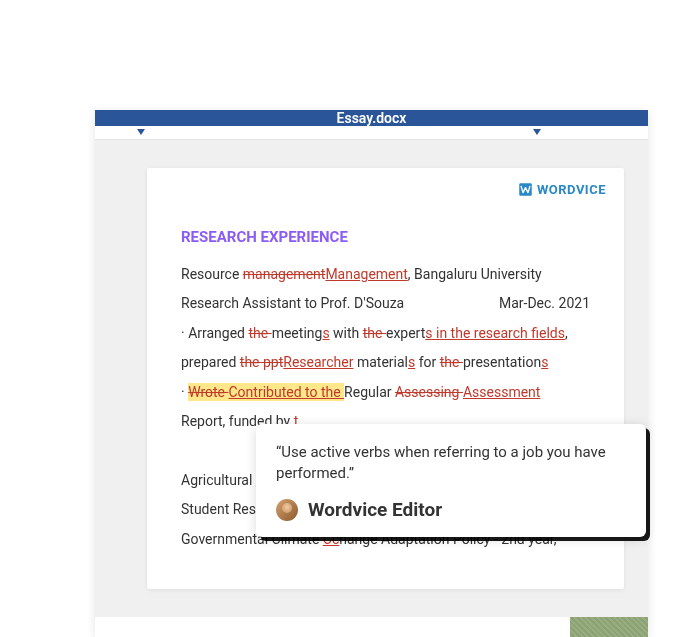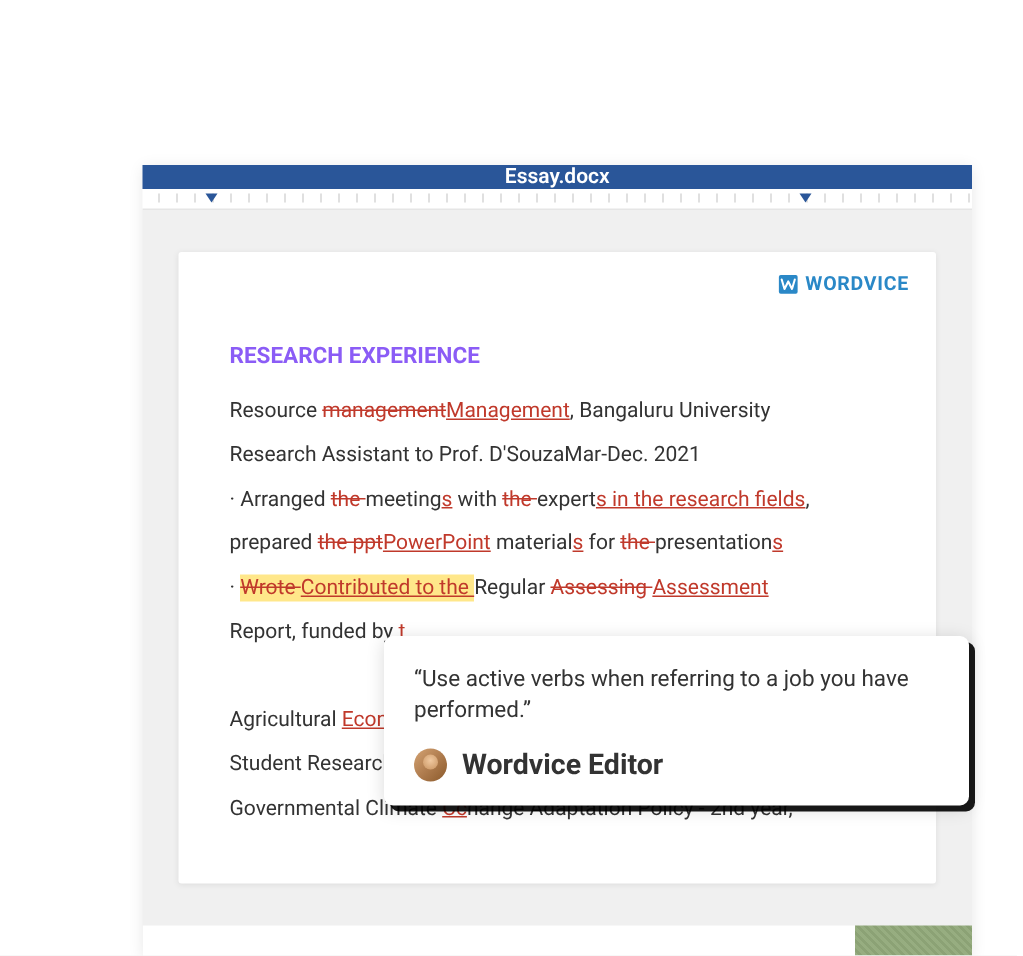--- a/index.html
+++ b/index.html
@@ -65,6 +65,7 @@
     position: relative;
     border-radius: 2px;
     box-shadow: 0 1px 4px rgba(0,0,0,0.08);
+    margin-left: 28px;
   }
   .logo {
     position: absolute;

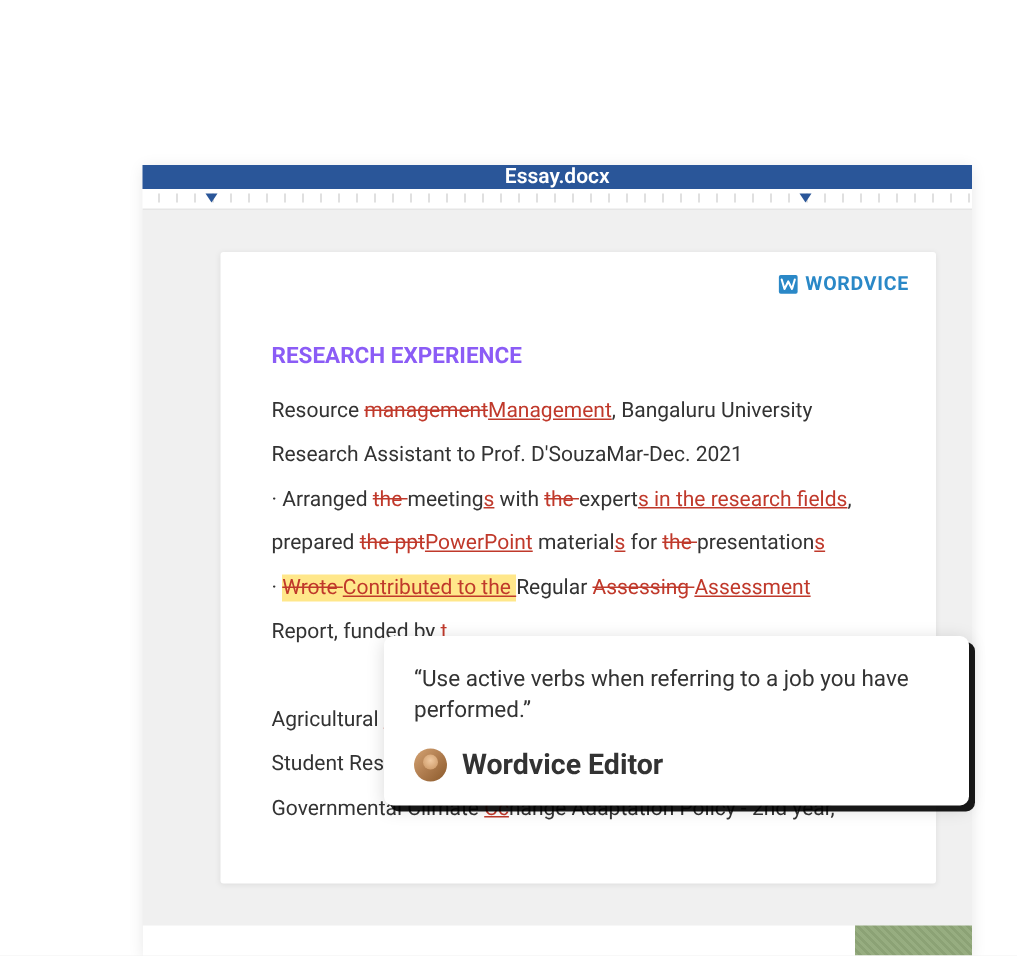--- a/index.html
+++ b/index.html
@@ -92,7 +92,7 @@
     line-height: 2.1;
     color: #333;
   }
-  .row-flex { display: flex; justify-content: flex-start; }
+  .row-flex { display: flex; justify-content: space-between; }
   .del {
     color: #c0392b;
     text-decoration: line-through;

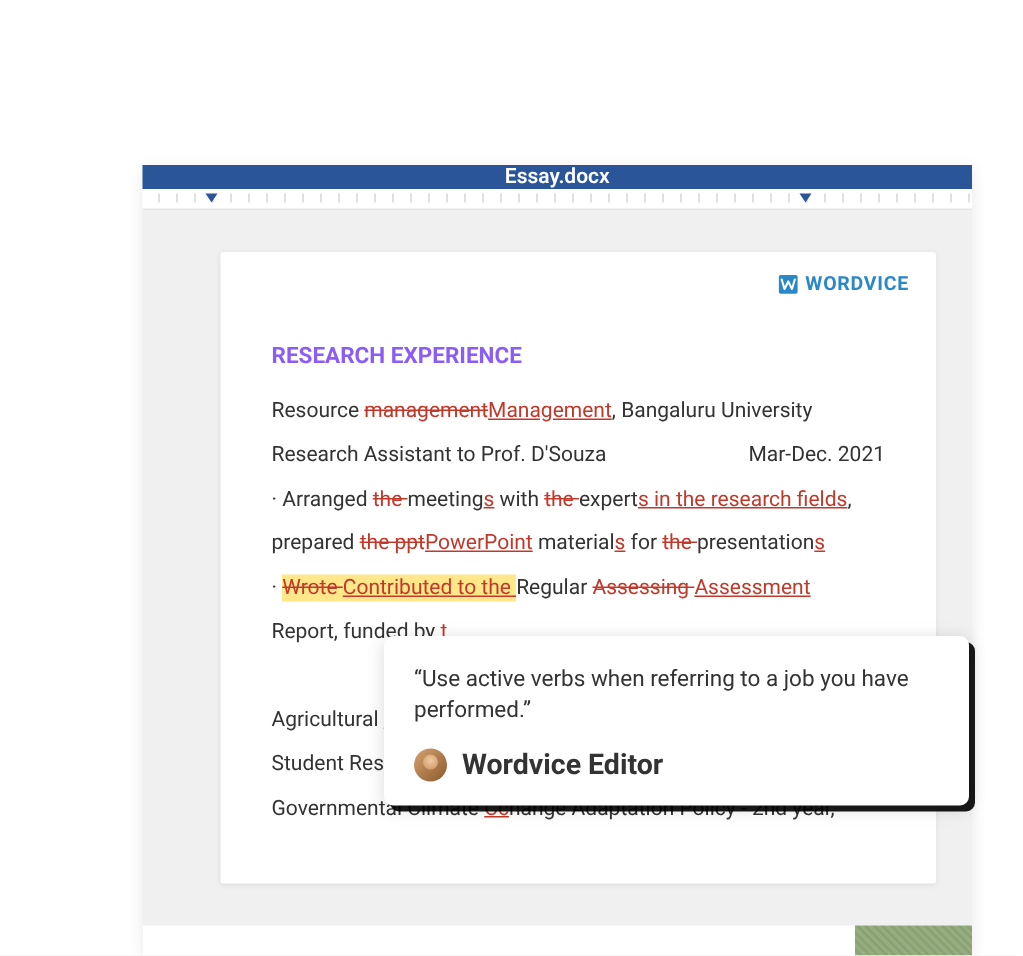--- a/index.html
+++ b/index.html
@@ -198,7 +198,7 @@
 
         <div><span> · Arranged </span><span class="del">the </span><span>meeting</span><span class="ins">s</span><span> with </span><span class="del">the </span><span>expert</span><span class="ins">s in the research fields</span><span>,</span></div>
 
-        <div><span>prepared </span><span class="del">the ppt</span><span class="ins">PowerPoint</span><span> material</span><span class="ins">s</span><span> for </span><span class="del">the </span><span>presentation</span><span class="ins">s</span></div>
+        <div><span>prepared </span><span class="del">the ppt</span><span class="ins">Researcher</span><span> material</span><span class="ins">s</span><span> for </span><span class="del">the </span><span>presentation</span><span class="ins">s</span></div>
 
         <div><span> · </span><span class="hl"><span class="del">Wrote </span><span class="ins">Contributed to the </span></span><span>Regular </span><span class="del">Assessing </span><span class="ins">Assessment</span></div>
 

